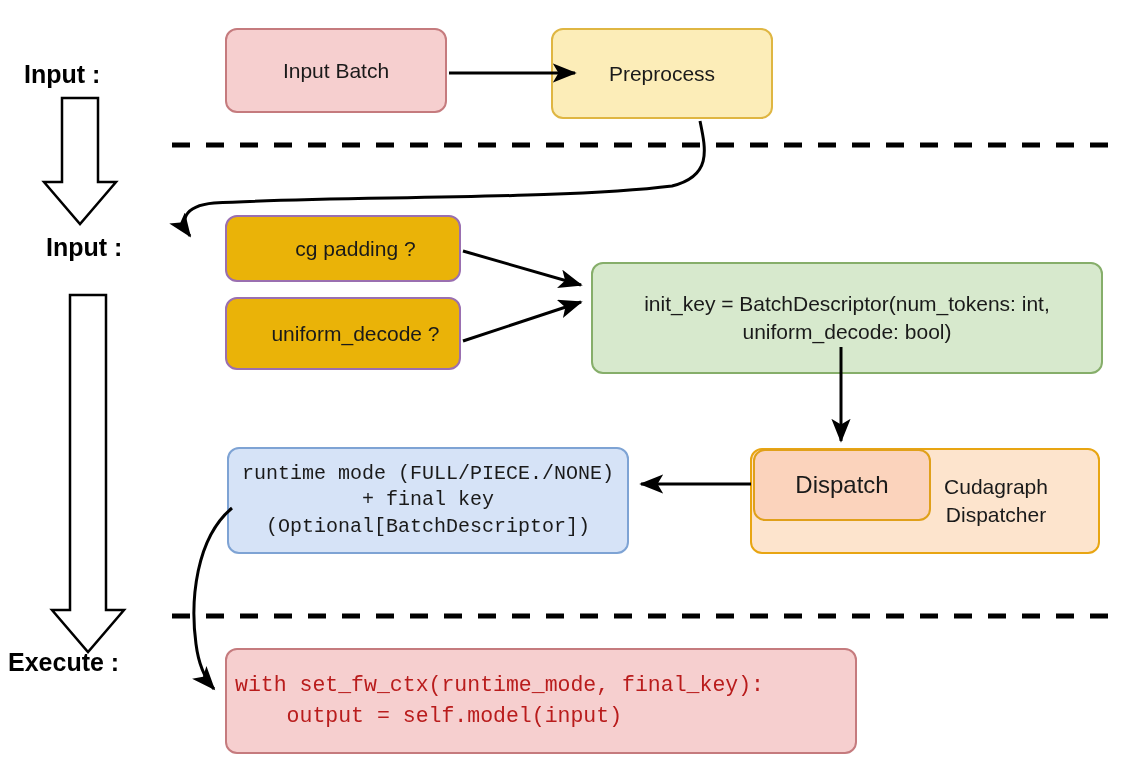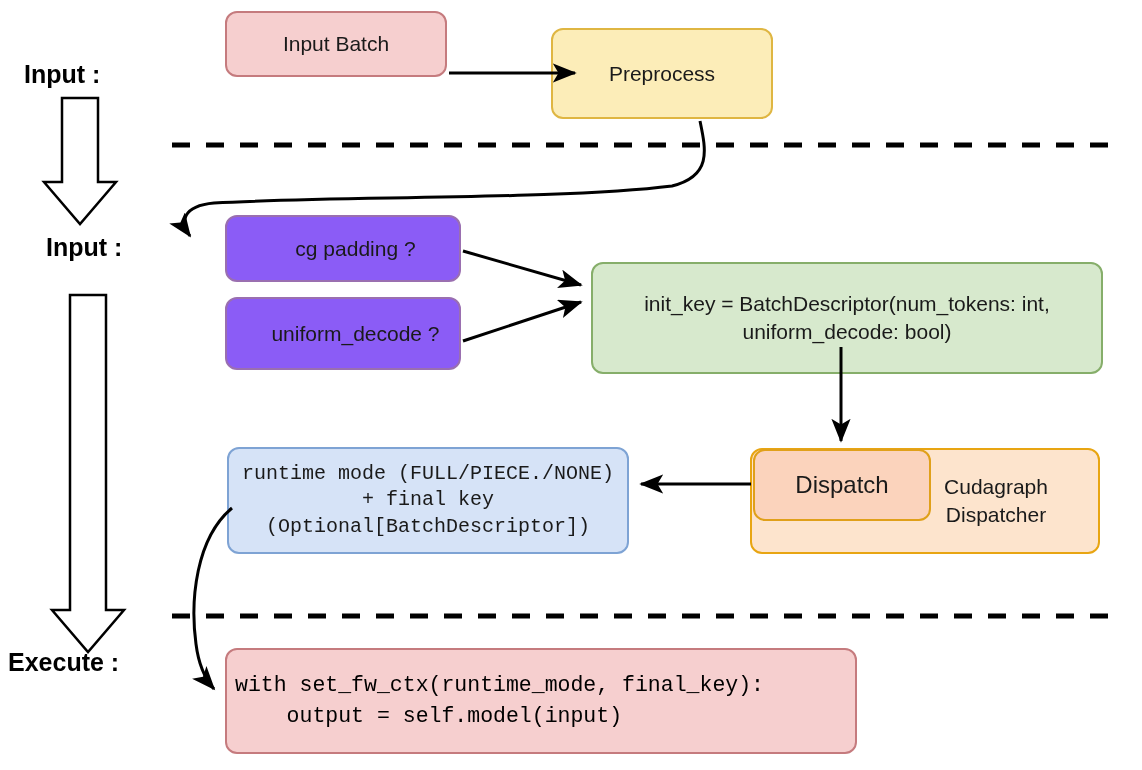--- a/index.html
+++ b/index.html
@@ -79,7 +79,7 @@
 
   <div class="stage-label" style="left:8px; top:648px;">Execute :</div>
 
-  <div class="node pink" style="left:225px; top:11px; width:222px; height:66px;">
+  <div class="node pink" style="left:225px; top:28px; width:222px; height:85px;">
     <span>Input Batch</span>
   </div>
 

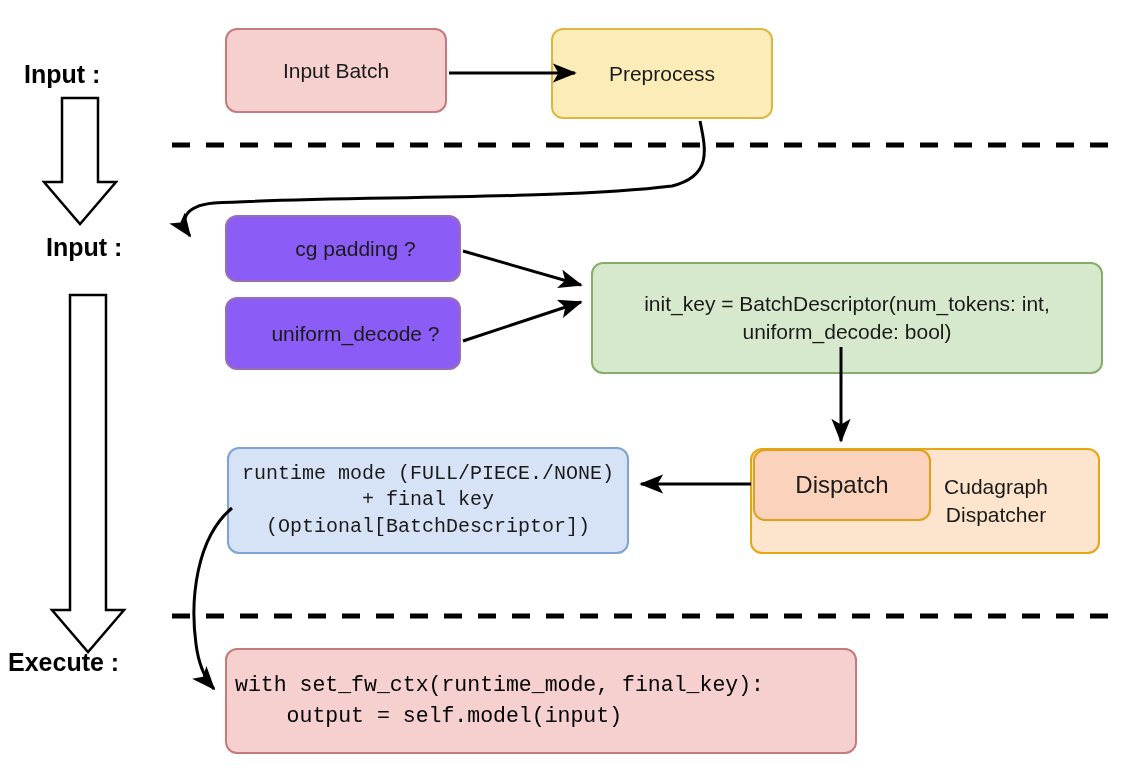--- a/index.html
+++ b/index.html
@@ -61,7 +61,7 @@
   }
   .node.pink  { background: #f6cfcf; border-color: #c57b7e; }
   .node.yellow{ background: #fcedb8; border-color: #dfb642; }
-  .node.purple{ background: #8b5cf6; border-color: #9a6fb0; padding-left: 35px; }
+  .node.purple{ background: #eab308; border-color: #9a6fb0; padding-left: 35px; }
   .node.green { background: #d7e9cd; border-color: #86ae6a; }
   .node.blue  { background: #d6e3f7; border-color: #7ea3d4; }
   .node.peach { background: #fbd3bc; border-color: #e0a01a; }

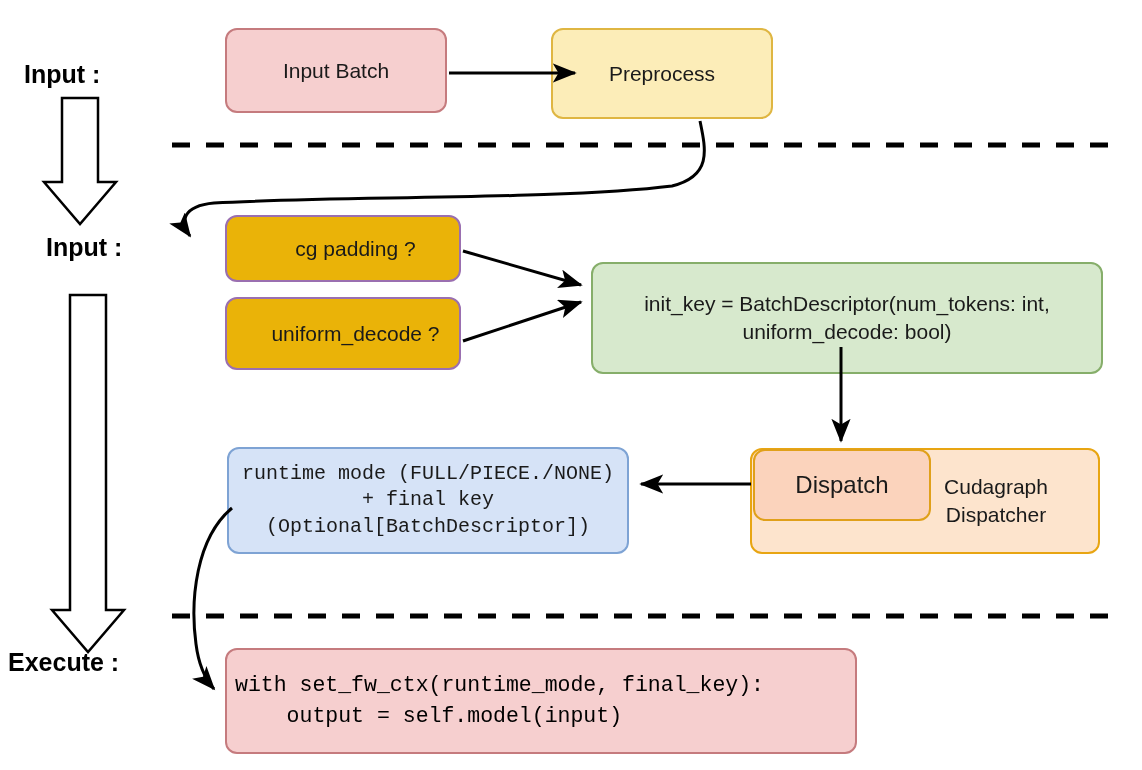--- a/index.html
+++ b/index.html
@@ -52,7 +52,7 @@
   .node.code {
     font-family: "Liberation Mono", "DejaVu Sans Mono", monospace;
     font-size: 21.5px;
-    color: #000000;
+    color: #b91c1c;
     text-align: left;
     justify-content: flex-start;
     white-space: pre;

